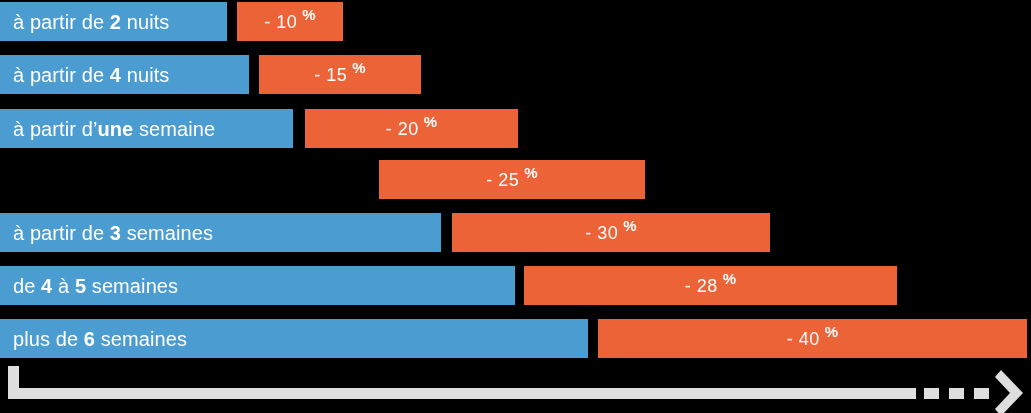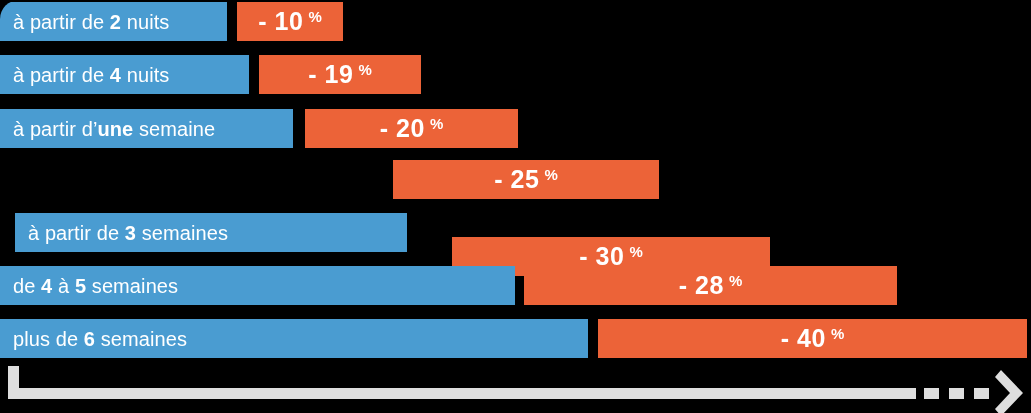--- a/index.html
+++ b/index.html
@@ -14,7 +14,6 @@
     background: #000000;
     overflow: hidden;
     font-family: "Liberation Sans", sans-serif;
-    border-radius: 19px;
   }
 
   

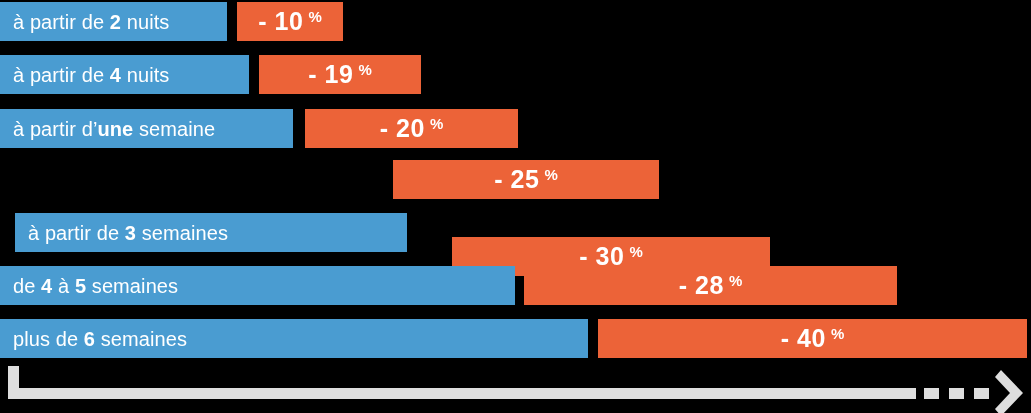--- a/index.html
+++ b/index.html
@@ -64,8 +64,8 @@
   }
   .value-num {
     color: #ffffff;
-    font-size: 25px;
-    font-weight: 700;
+    font-size: 18px;
+    font-weight: 400;
     line-height: 1;
     letter-spacing: 0.5px;
   }

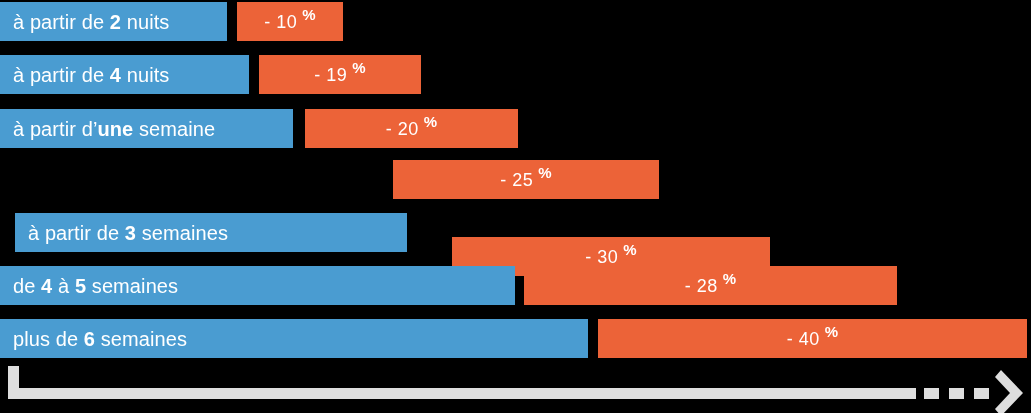--- a/index.html
+++ b/index.html
@@ -145,7 +145,7 @@
         </div>
         <div class="value-bar" style="left: 259px; width: 162px;">
           <span class="value-inner">
-            <span class="value-num">- 19</span>
+            <span class="value-num">- 15</span>
             <span class="value-pct">%</span>
           </span>
         </div>

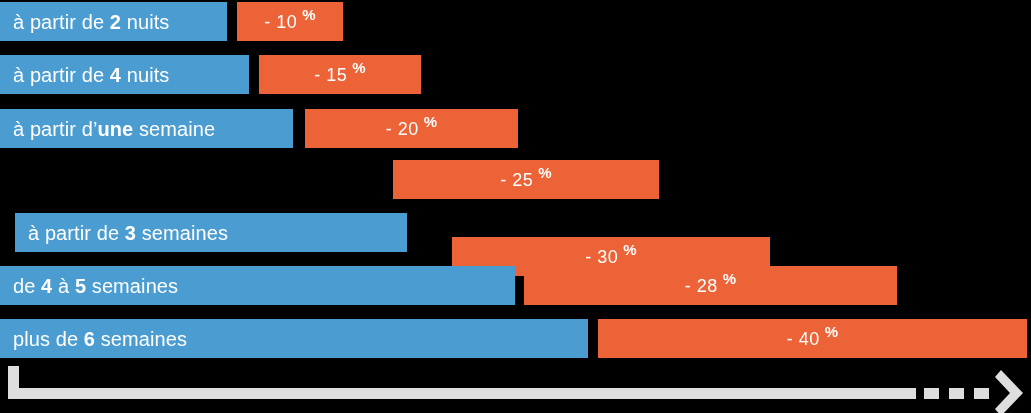--- a/index.html
+++ b/index.html
@@ -162,7 +162,7 @@
         </div>
       </div>
       <div class="row" style="top: 160px; width: 645px;">
-        <div class="value-bar" style="left: 393px; width: 266px;">
+        <div class="value-bar" style="left: 379px; width: 266px;">
           <span class="value-inner">
             <span class="value-num">- 25</span>
             <span class="value-pct">%</span>

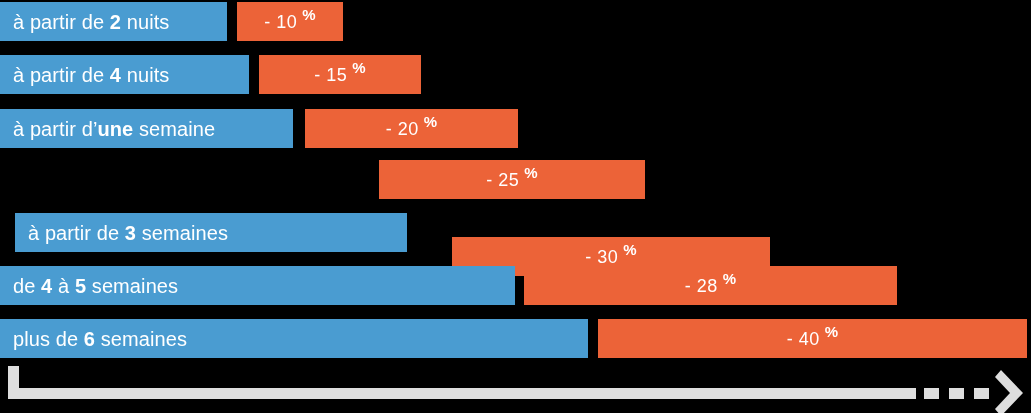--- a/index.html
+++ b/index.html
@@ -170,7 +170,7 @@
         </div>
       </div>
       <div class="row" style="top: 213px; width: 770px;">
-        <div class="label-bar" style="width: 392px; margin-left: 15px;">
+        <div class="label-bar" style="width: 441px;">
           <span class="label-text"><span>à partir de </span><b>3</b><span> semaines</span></span>
         </div>
         <div class="value-bar" style="left: 452px; width: 318px; margin-top: 24px;">

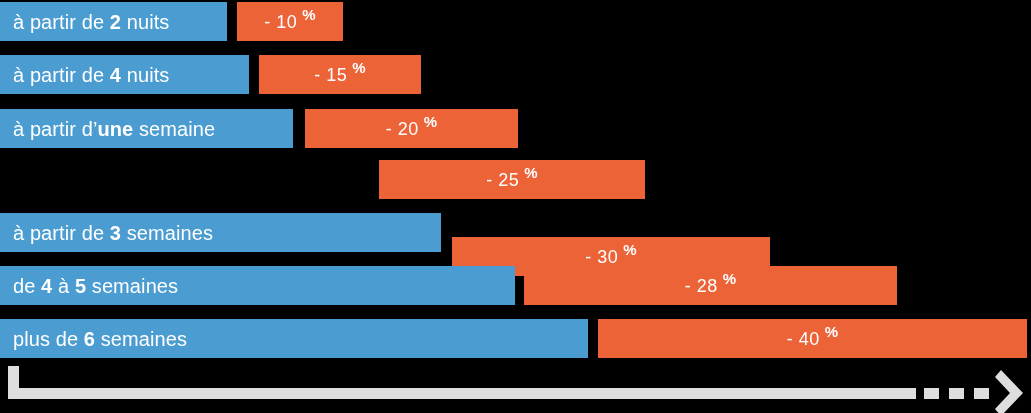--- a/index.html
+++ b/index.html
@@ -173,7 +173,7 @@
         <div class="label-bar" style="width: 441px;">
           <span class="label-text"><span>à partir de </span><b>3</b><span> semaines</span></span>
         </div>
-        <div class="value-bar" style="left: 452px; width: 318px; margin-top: 24px;">
+        <div class="value-bar" style="left: 452px; width: 318px;">
           <span class="value-inner">
             <span class="value-num">- 30</span>
             <span class="value-pct">%</span>

